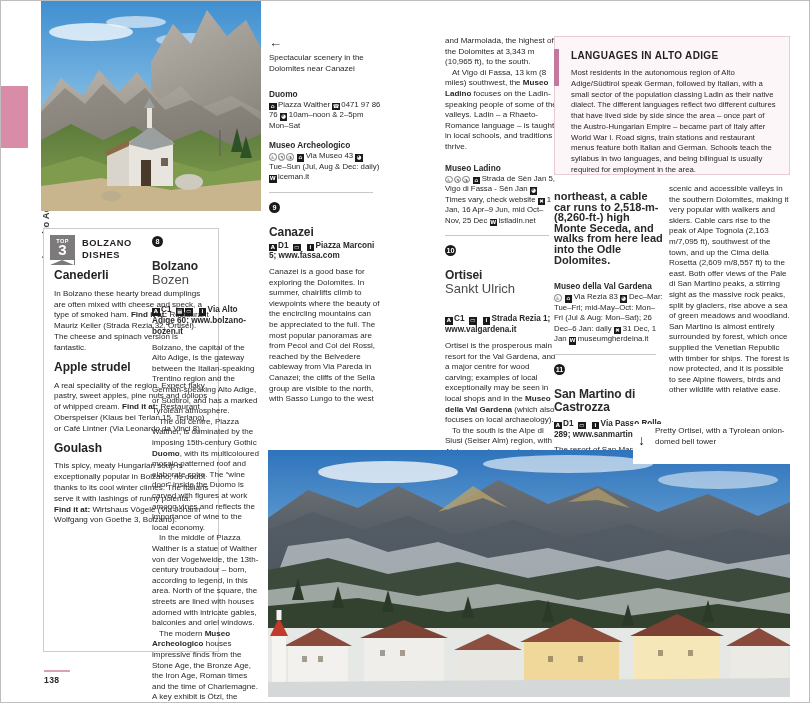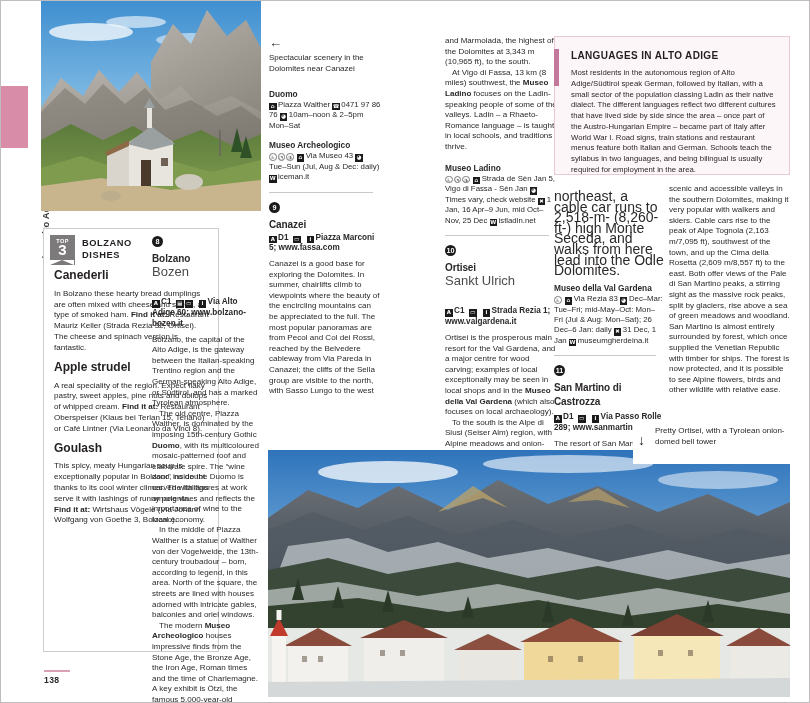--- a/index.html
+++ b/index.html
@@ -319,7 +319,7 @@
     <div class="detail" style="font-size:8.05px; line-height:10.6px; margin-bottom:7px;">
       
     </div>
-    <p style="font-size:14px;line-height:10.6px;margin-bottom:7px;">northeast, a cable car runs to 2,518-m- (8,260-ft-) high Monte Seceda, and walks from here lead into the Odle Dolomites.</p>
+    <p style="font-size:11px;line-height:10.6px;margin-bottom:16px;font-weight:bold;">northeast, a cable car runs to 2,518-m- (8,260-ft-) high Monte Seceda, and walks from here lead into the Odle Dolomites.</p>
 
     <div class="detail">
       <span class="dt">Museo della Val Gardena</span>

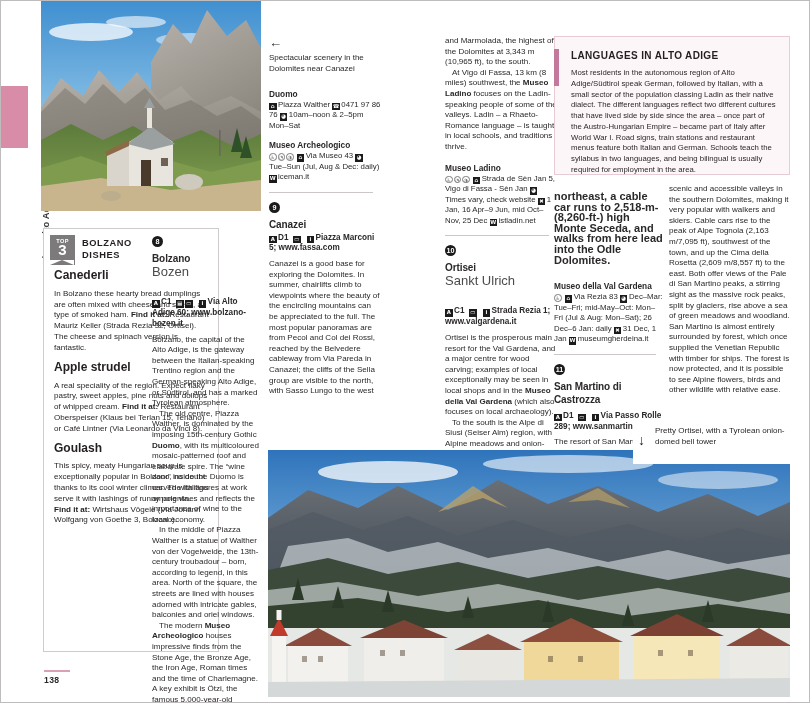--- a/index.html
+++ b/index.html
@@ -74,7 +74,7 @@
     background:#1b1b1b; color:#fff; font-size:7.2px; font-weight:bold;
     text-align:center; line-height:11px; vertical-align:middle;
   }
-  .entry-title { font-size:10px; font-weight:bold; margin:5px 0 1px 0; line-height:13.5px; letter-spacing:-.1px;}
+  .entry-title { font-size:12px; font-weight:bold; margin:13px 0 1px 0; line-height:13.5px; letter-spacing:-.1px;}
   .entry-sub { font-size:13px; color:#4d4a4b; margin-bottom:20px; }
   .entry-meta { font-size:8.2px; font-weight:bold; line-height:10.8px; margin-bottom:5px; }
   .gl {

